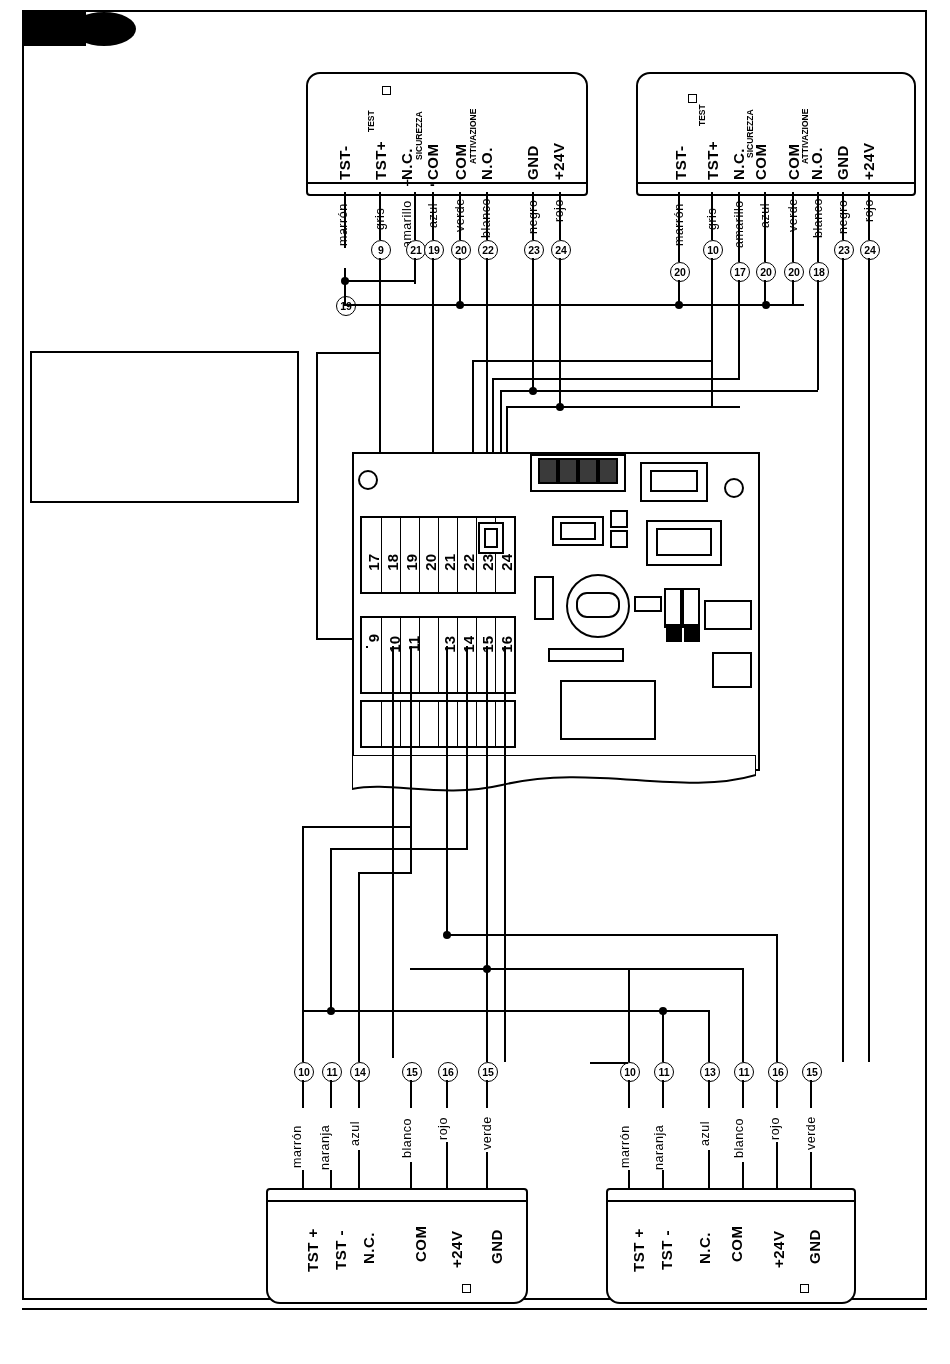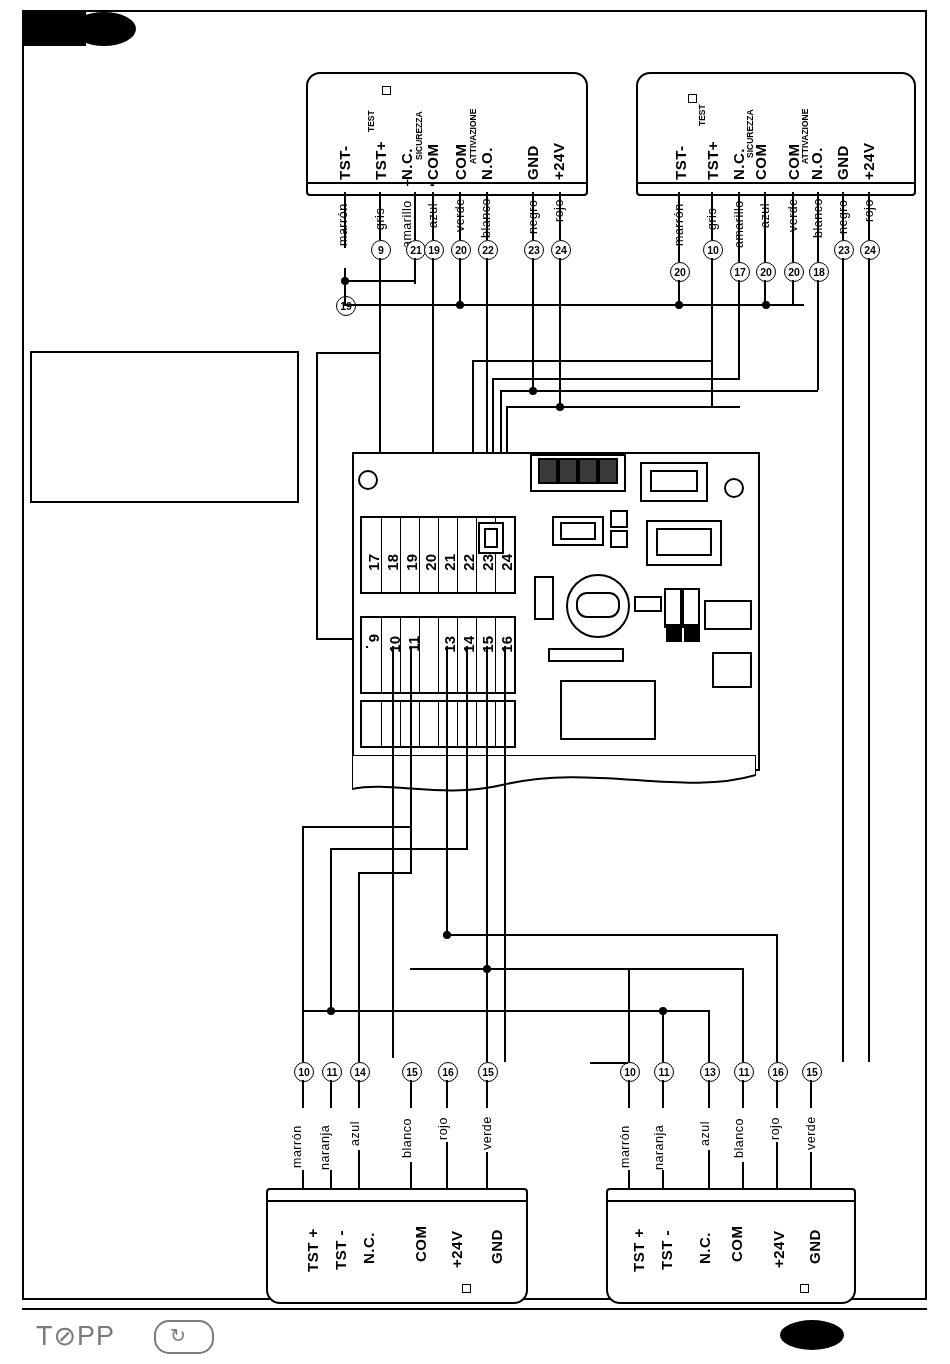--- a/index.html
+++ b/index.html
@@ -466,13 +466,6 @@
   <div class="vt" style="left:806px;top:1202px;height:62px;">GND</div>
 
   <div class="footer-rule"></div>
-  <div class="footer">
-    <div class="brand">T⊘PP</div>
-    <div class="brand-mark">
-      <span>↻</span>
-    </div>
-    <div class="footer-ellipse"></div>
-  </div>
 
 </div>
 

